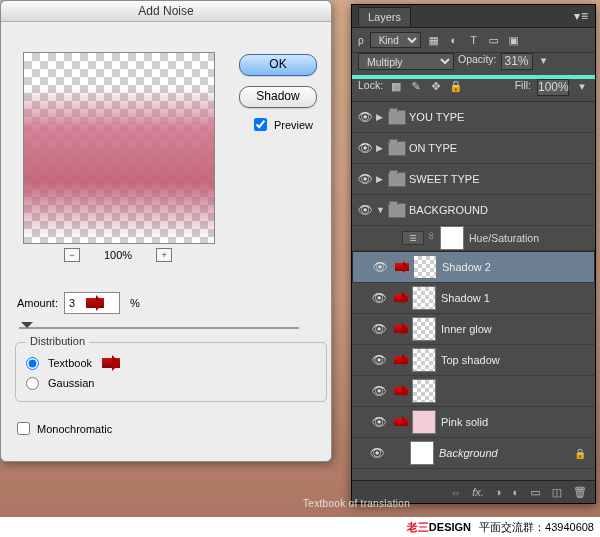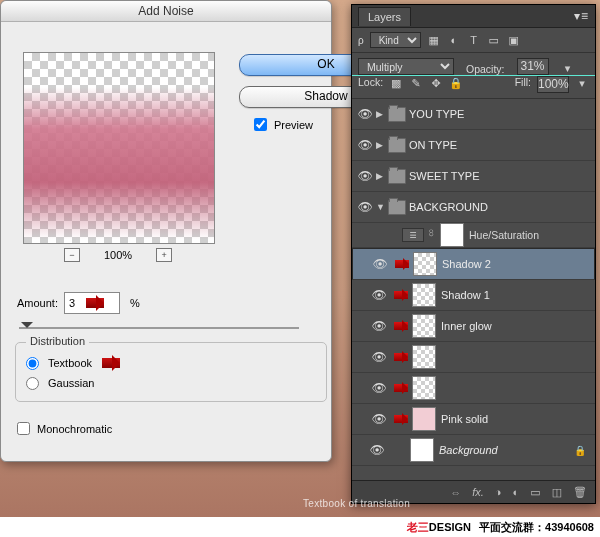--- a/index.html
+++ b/index.html
@@ -58,7 +58,6 @@
     margin-bottom: 10px; font-size: 12px;
     background: linear-gradient(#fdfdfd, #e4e4e4);
     box-shadow: 0 1px 1px rgba(0,0,0,0.15);
-    padding-left: 48px;
   }
   .mac-btn.primary {
     background: linear-gradient(#cfe6ff, #7fb8f5);

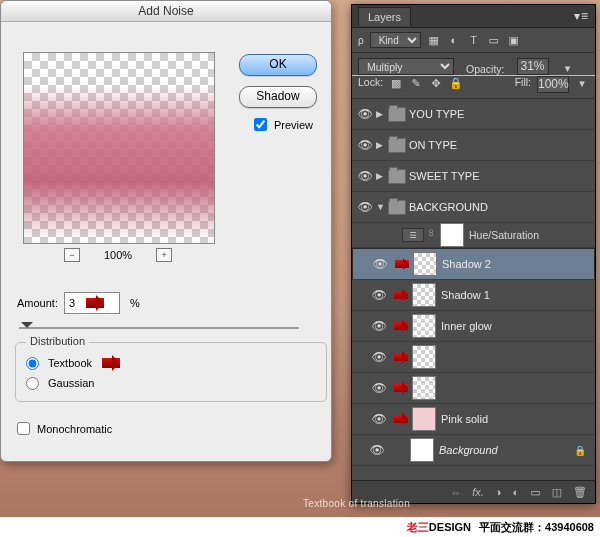--- a/index.html
+++ b/index.html
@@ -114,8 +114,8 @@
   .filter-row select { background:#5a5a5a; color:#ddd; border:1px solid #2a2a2a; font-size:10px; height:16px;}
   .ficon{ width:14px; height:14px; display:inline-flex; align-items:center; justify-content:center; color:#ccc; font-size:11px;}
   .mode-row {
-    height:22px; display:flex; align-items:flex-end; padding:0 6px; gap:12px;
-    border-bottom:1px solid #5eead4;
+    height:22px; display:flex; align-items:flex-start; padding:0 6px; gap:4px;
+    border-bottom:4px solid #5eead4;
   }
   .sel {
     background:#5a5a5a; color:#ddd; border:1px solid #2a2a2a; font-size:10.5px; height:17px;

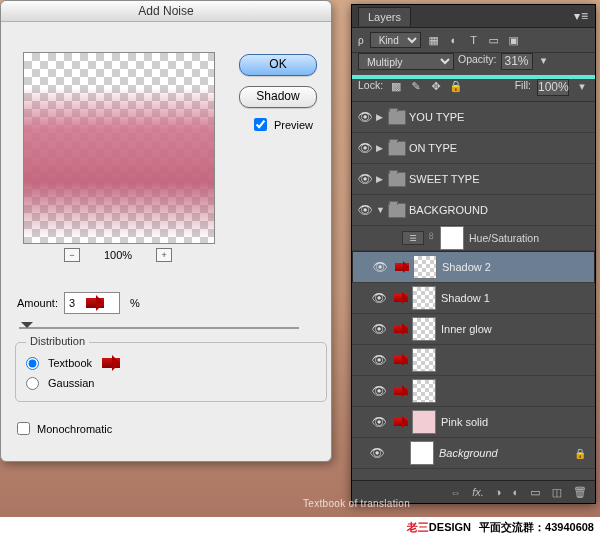--- a/index.html
+++ b/index.html
@@ -340,6 +340,7 @@
           <span class="arrow-mark"></span>
         </span>
       <span class="thumb-box thumb-check"></span>
+      <span class="name">Top shadow</span>
     </div>
     <div class="layer indent2">
       <span class="eye">👁</span>

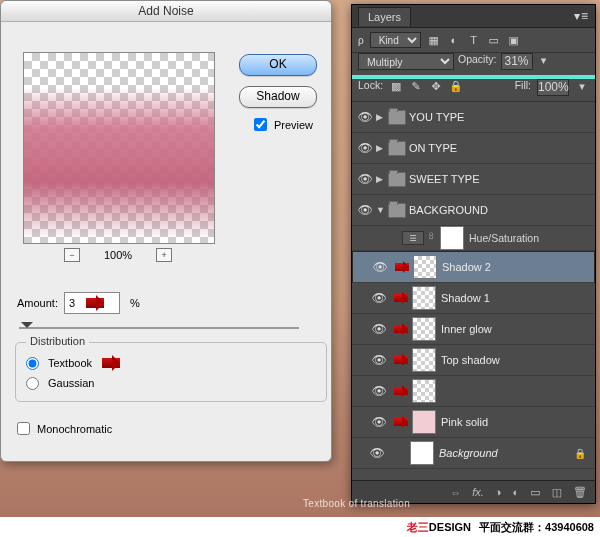--- a/index.html
+++ b/index.html
@@ -382,7 +382,7 @@
 
 <div class="footer-bar">
   <span class="logo"><span class="r">老三</span><span>DESIGN</span></span>
-  <span style="font-weight:bold;">平面交流群：43940608</span>
+  <span style="font-weight:normal;">平面交流群：43940608</span>
 </div>
 
 </body></html>

